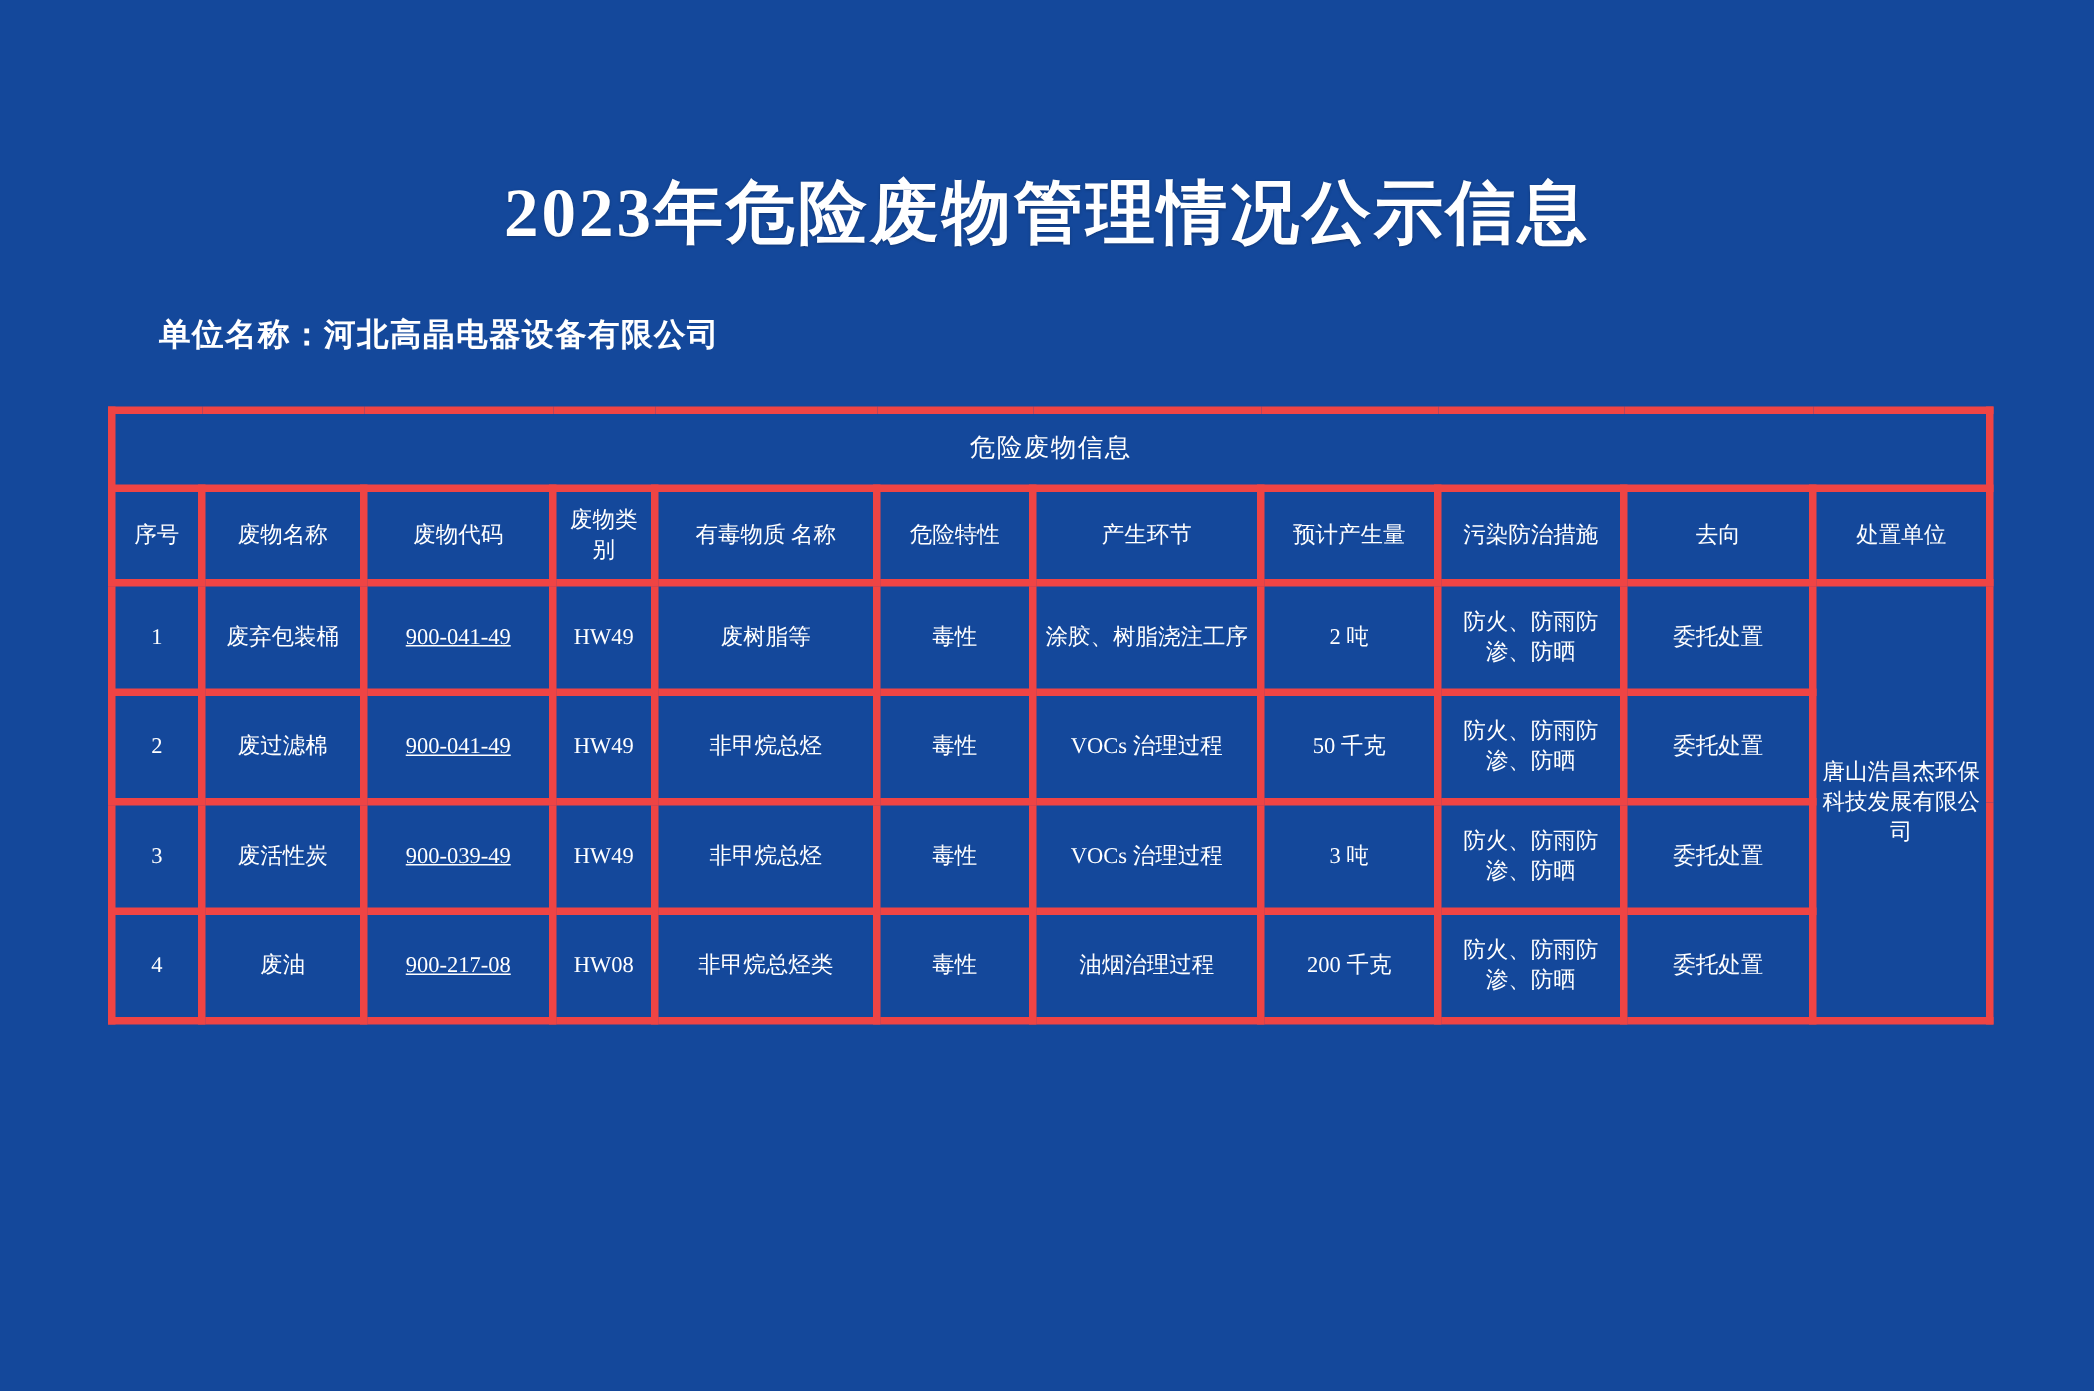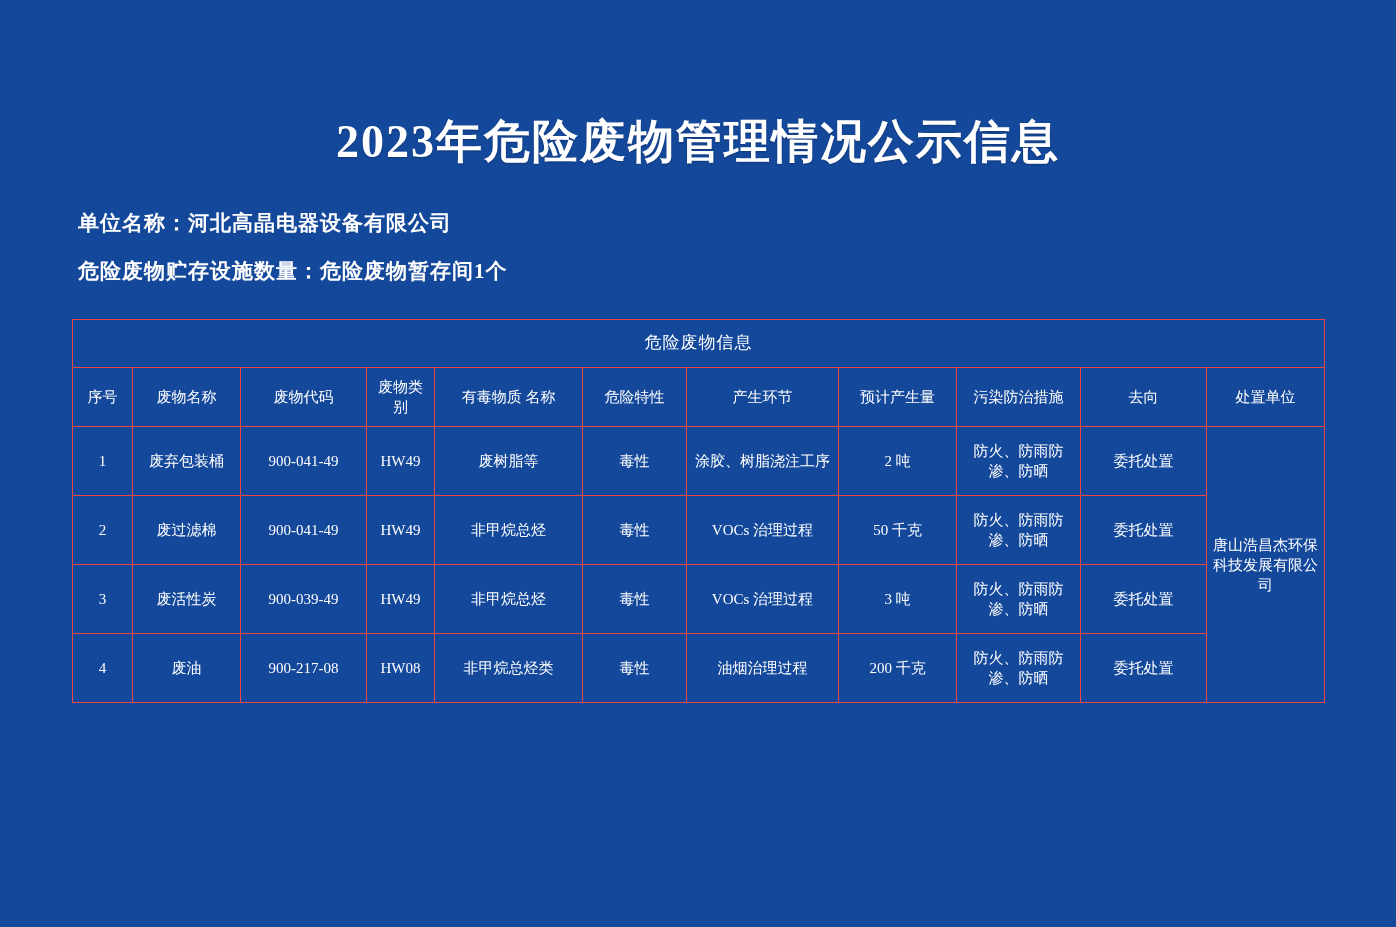--- a/index.html
+++ b/index.html
@@ -42,6 +42,7 @@
     line-height: 1;
     padding: 13.5px 0;
     white-space: pre;
+    margin-left: 28px;
   }
   .table-wrap {
     margin-top: 24px;

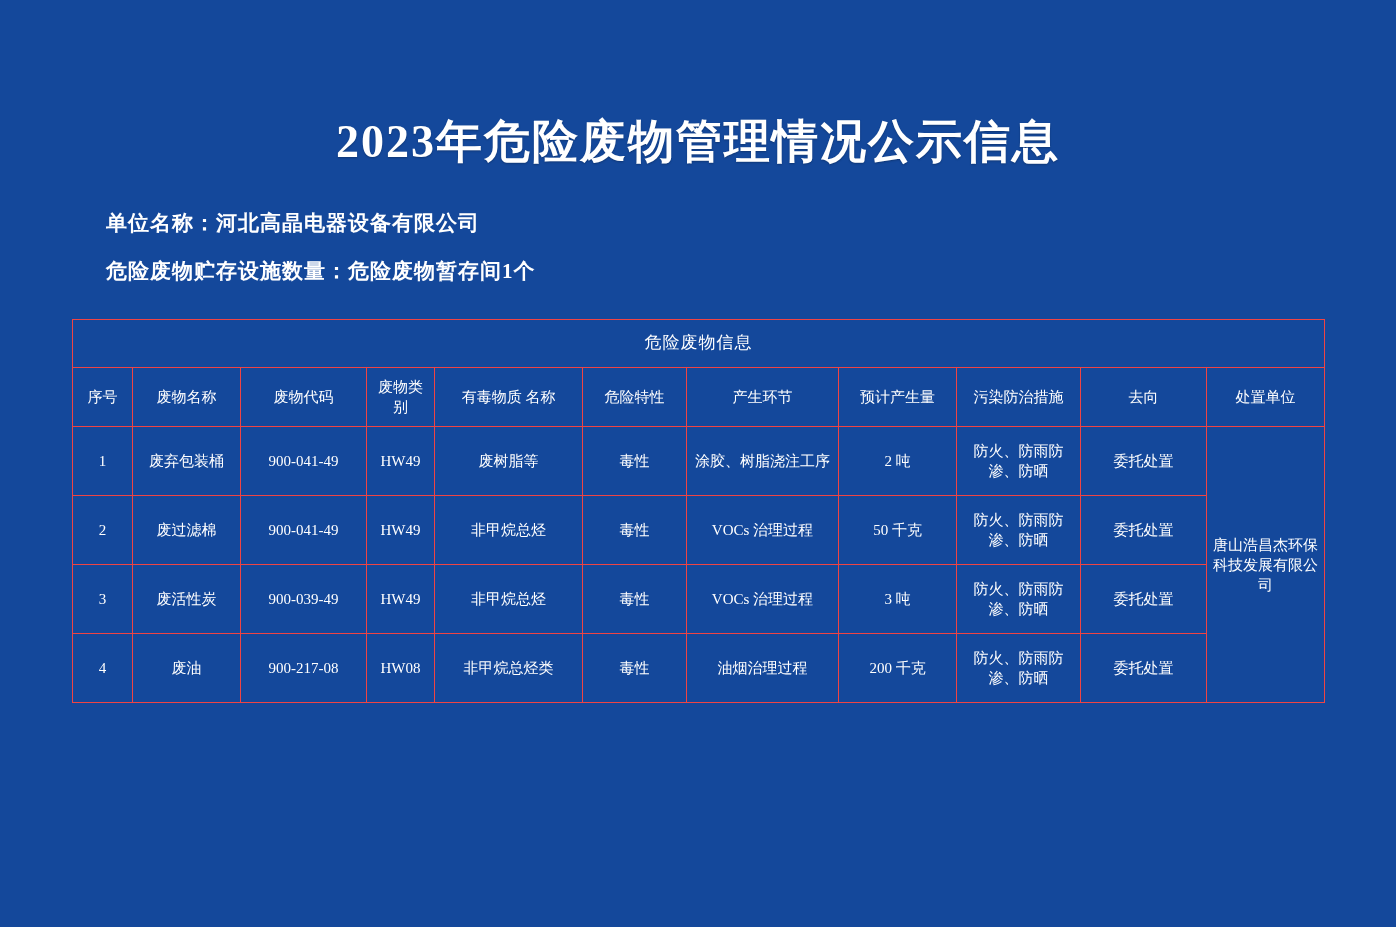--- a/index.html
+++ b/index.html
@@ -98,7 +98,6 @@
 
   <div class="meta">
     <div class="meta-row">单位名称：河北高晶电器设备有限公司</div>
-    <div class="meta-row">危险废物贮存设施数量：危险废物暂存间1个</div>
   </div>
 
   <div class="table-wrap">

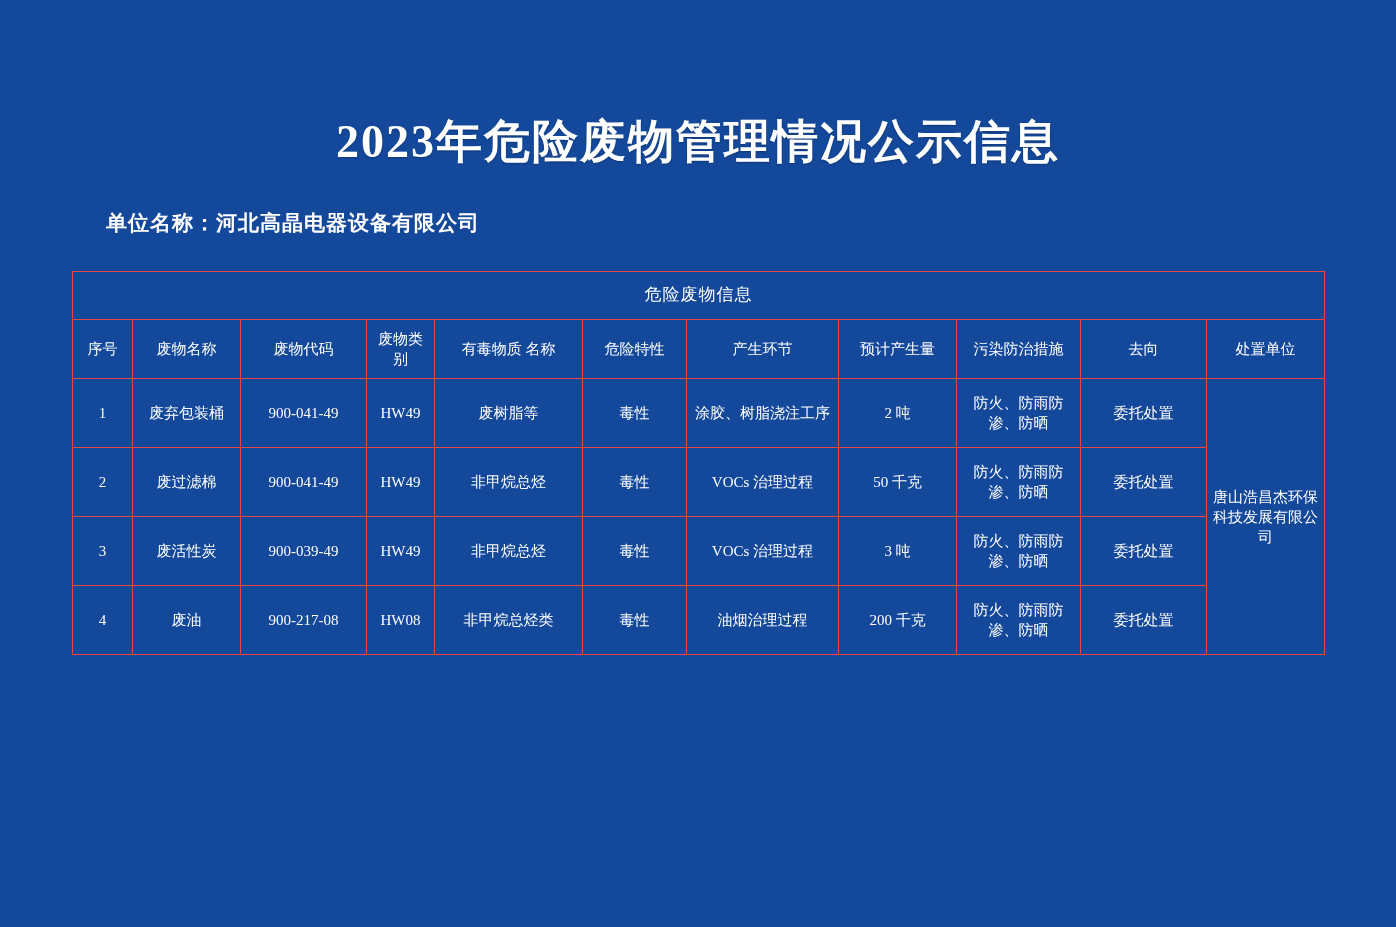--- a/index.html
+++ b/index.html
@@ -55,7 +55,7 @@
     background: transparent;
   }
   table.hw th, table.hw td {
-    border: 1px solid #ef4444;
+    border: 5px solid #ef4444;
     text-align: center;
     vertical-align: middle;
     color: #ffffff;

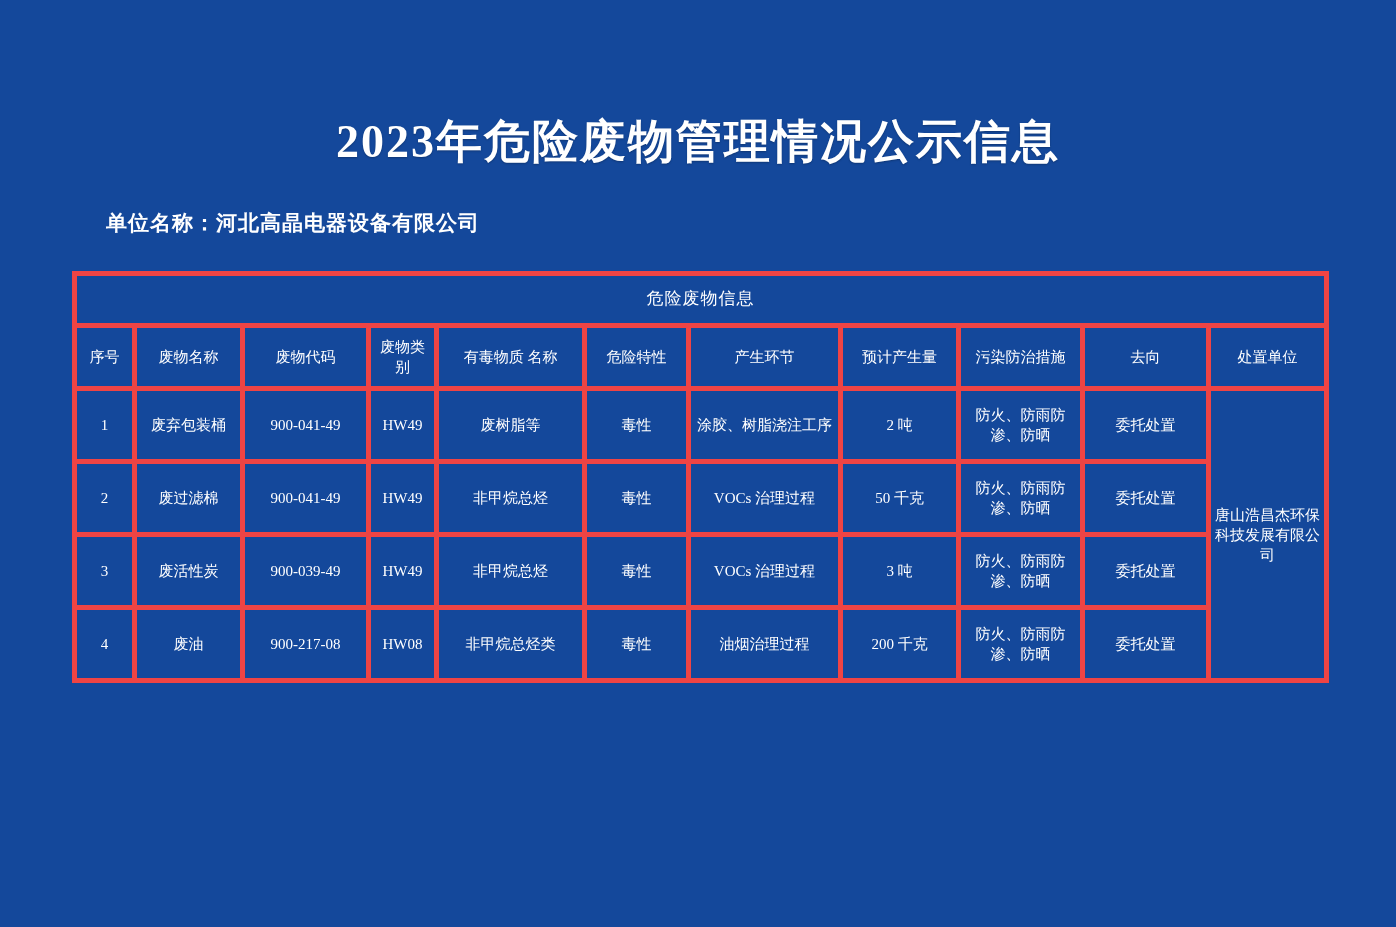--- a/index.html
+++ b/index.html
@@ -87,7 +87,7 @@
   .col-9  { width: 124px; }
   .col-10 { width: 126px; }
   .col-11 { width: 118px; }
-  .nowrap-cell { white-space: nowrap; }
+  .nowrap-cell { white-space: nowrap; text-decoration: underline; }
 </style>
 </head>
 <body>

